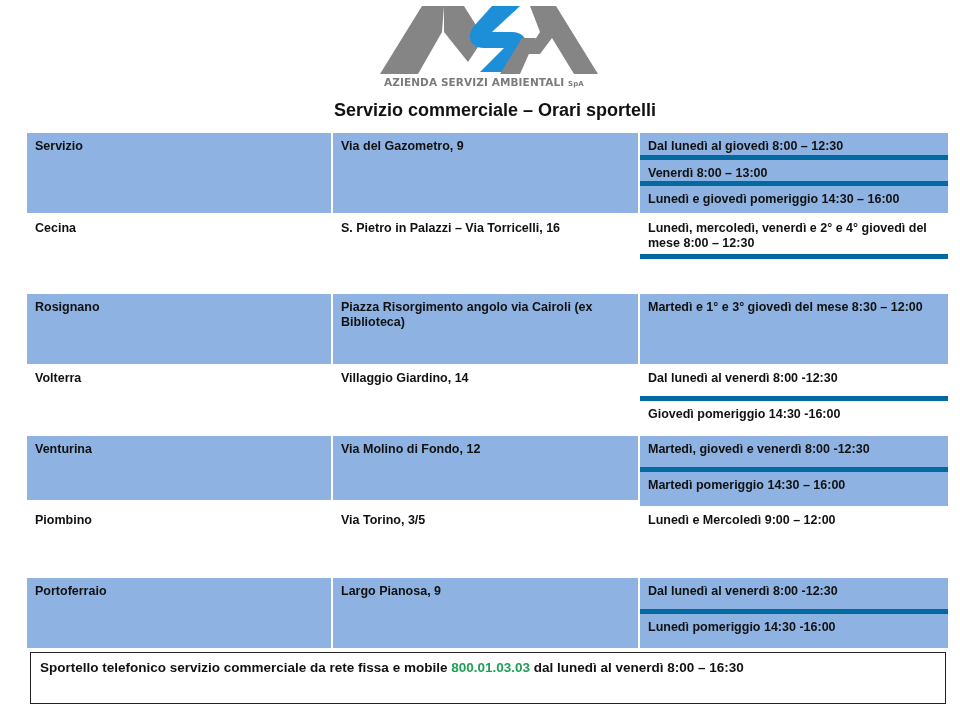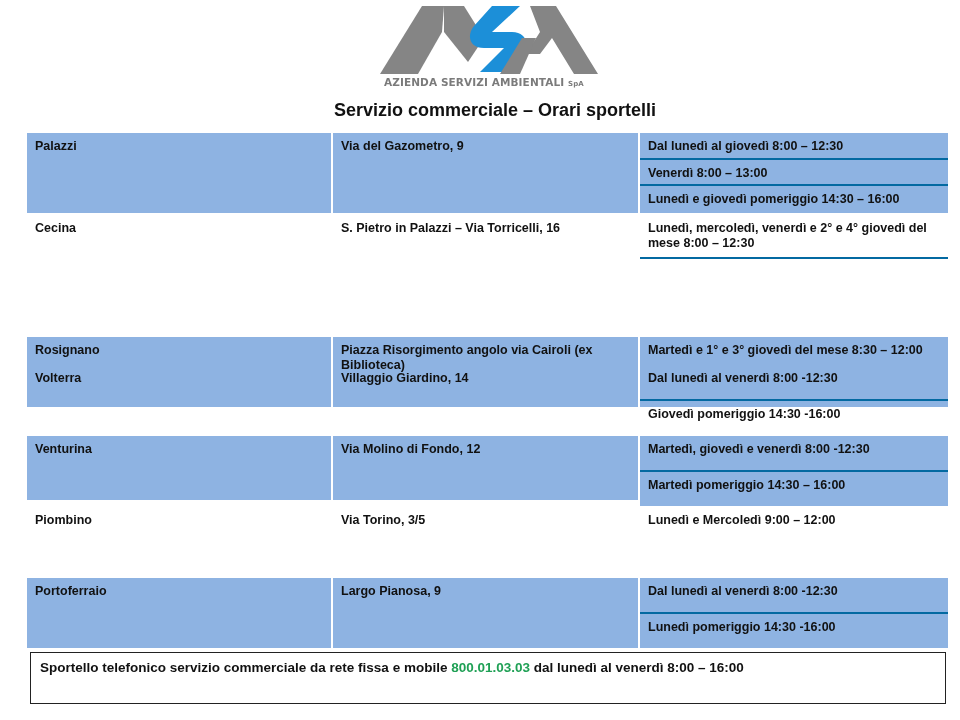--- a/index.html
+++ b/index.html
@@ -50,7 +50,7 @@
 <div class="table">
 
   <div class="row blue" style="top:0px;height:80px;">
-    <div class="cell c1">Palazzi</div>
+    <div class="cell c1">Servizio</div>
     <div class="cell c2">Via del Gazometro, 9</div>
     <div class="c3">
       <div class="slot" style="top:0;height:27px;">Dal lunedì al giovedì 8:00 – 12:30</div>

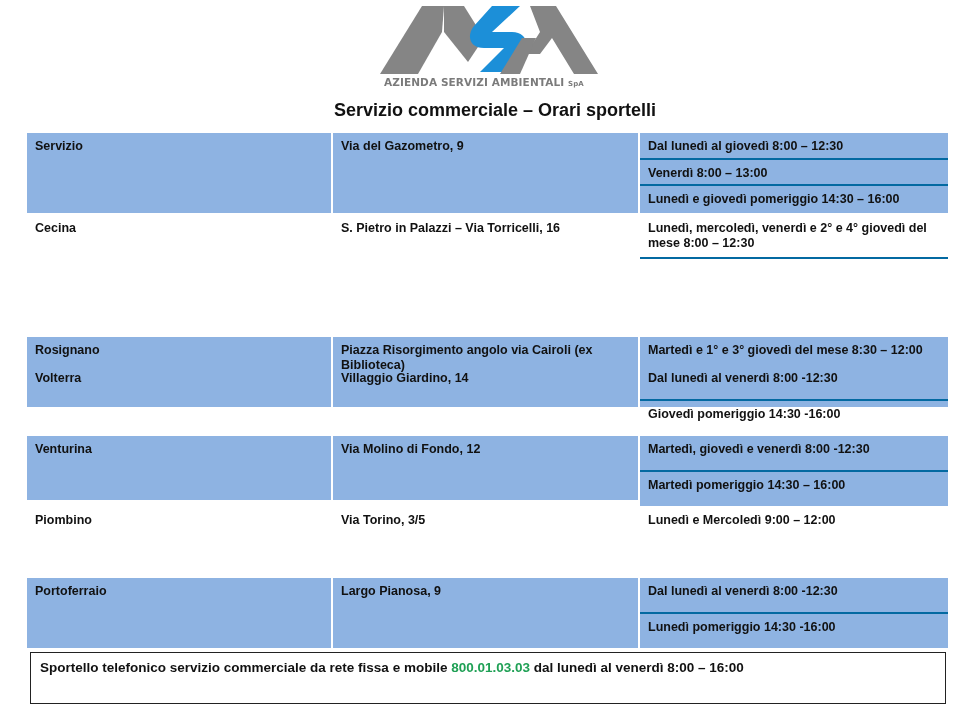--- a/index.html
+++ b/index.html
@@ -22,7 +22,7 @@
     .c2 { width: 307px; border-right: 2px solid #ffffff; }
     .c3 { width: 308px; position: relative; padding: 0; }
     .slot { box-sizing: border-box; padding: 6px 8px 0 8px; font-weight: bold; font-size: 12.5px;
-            line-height: 15px; border-bottom: 2px solid #0369a1; position: absolute; left: 0; right: 0; }
+            line-height: 15px; border-bottom: 5px solid #0369a1; position: absolute; left: 0; right: 0; }
     .slot.last { border-bottom: none; }
     .sep { position: absolute; left: 0; width: 921px; height: 2px; background: #ffffff; }
     .footer-box { position: absolute; left: 30px; top: 652px; width: 916px; height: 52px;

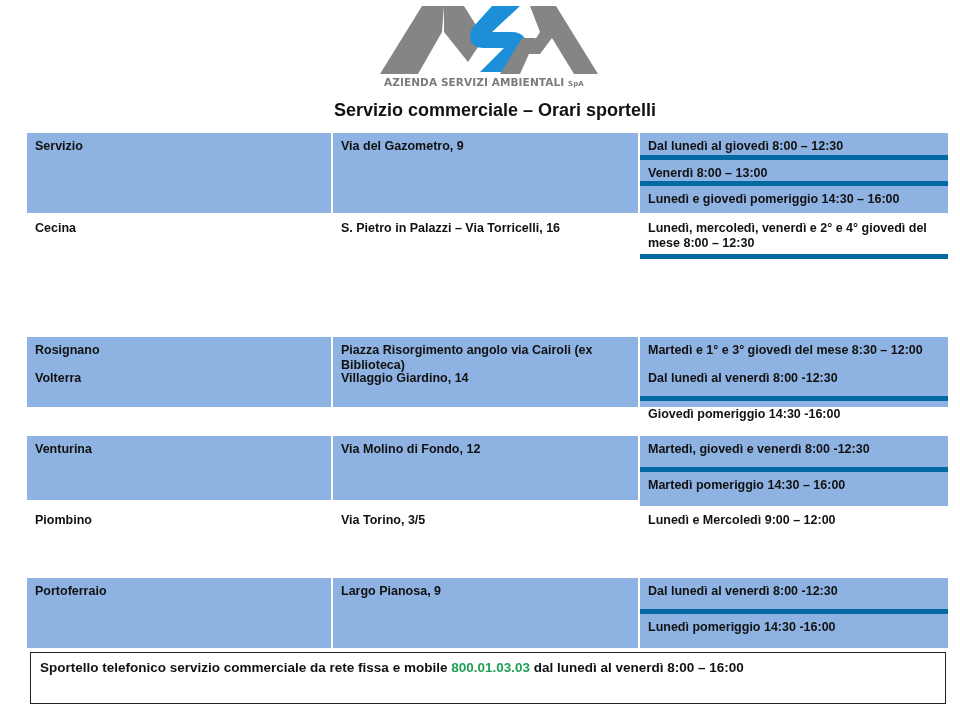--- a/index.html
+++ b/index.html
@@ -68,7 +68,7 @@
     </div>
   </div>
 
-  <div class="row blue" style="top:161px;height:70px;margin-top:43px;">
+  <div class="row blue" style="top:161px;height:70px;">
     <div class="cell c1">Rosignano</div>
     <div class="cell c2">Piazza Risorgimento angolo via Cairoli (ex Biblioteca)</div>
     <div class="c3">

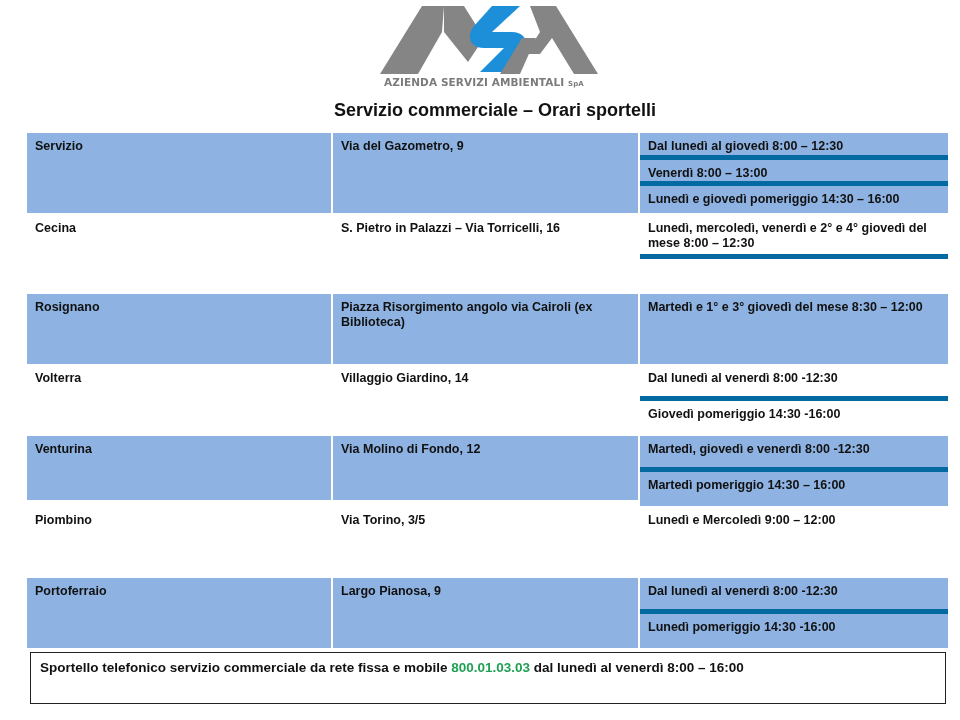--- a/index.html
+++ b/index.html
@@ -113,7 +113,7 @@
 </div>
 
 <div class="footer-box">
-  <span>Sportello telefonico servizio commerciale da rete fissa e mobile </span><span class="phone">800.01.03.03</span><span> dal lunedì al venerdì 8:00 – 16:00</span>
+  <span>Sportello telefonico servizio commerciale da rete fissa e mobile </span><span class="phone">800.01.03.03</span><span> dal lunedì al venerdì 8:00 – 16:30</span>
 </div>
 
 </body></html>

